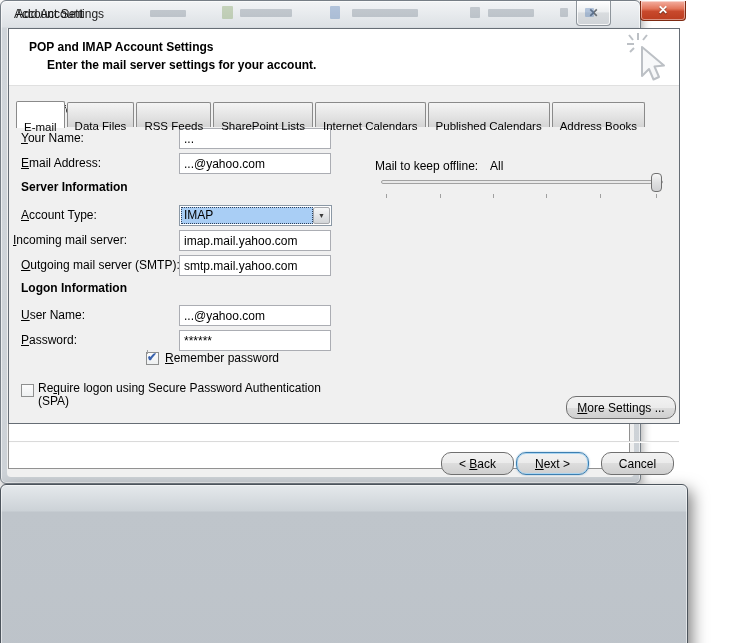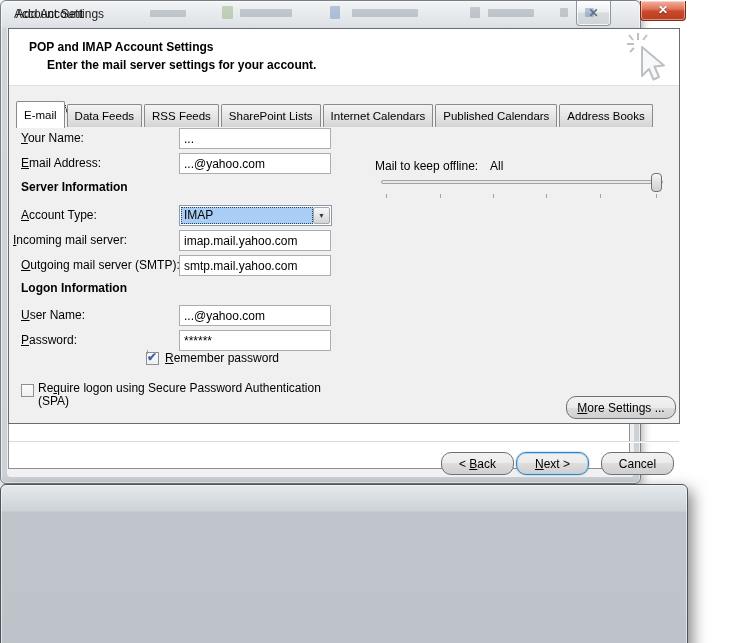--- a/index.html
+++ b/index.html
@@ -63,7 +63,7 @@
 
   .tabs { position:absolute; left:9px; top:73px; display:flex; align-items:flex-end; }
   .tab {
-    height:23px; line-height:22px; padding:0 7px; margin-right:2px;
+    height:23px; line-height:22px; padding:12px 7px; margin-right:2px;
     font-size:11.5px; white-space:nowrap;
     background:linear-gradient(180deg,#f4f4f4,#e2e2e2 60%,#d4d4d4);
     border:1px solid #8a8a8a; border-bottom:none; border-radius:2px 2px 0 0;

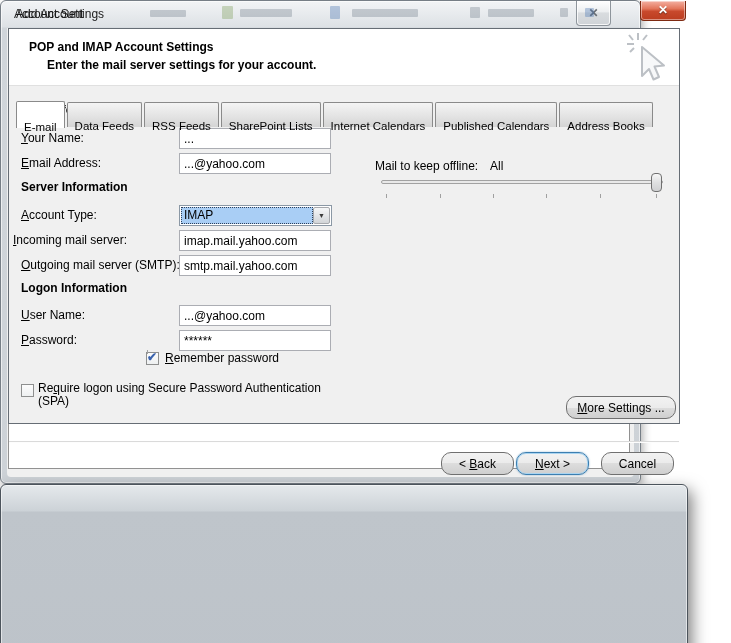--- a/index.html
+++ b/index.html
@@ -151,7 +151,7 @@
 
     <div class="tabs">
       <div class="tab active">E-mail</div>
-      <div class="tab">Data Feeds</div>
+      <div class="tab">Data Files</div>
       <div class="tab">RSS Feeds</div>
       <div class="tab">SharePoint Lists</div>
       <div class="tab">Internet Calendars</div>

